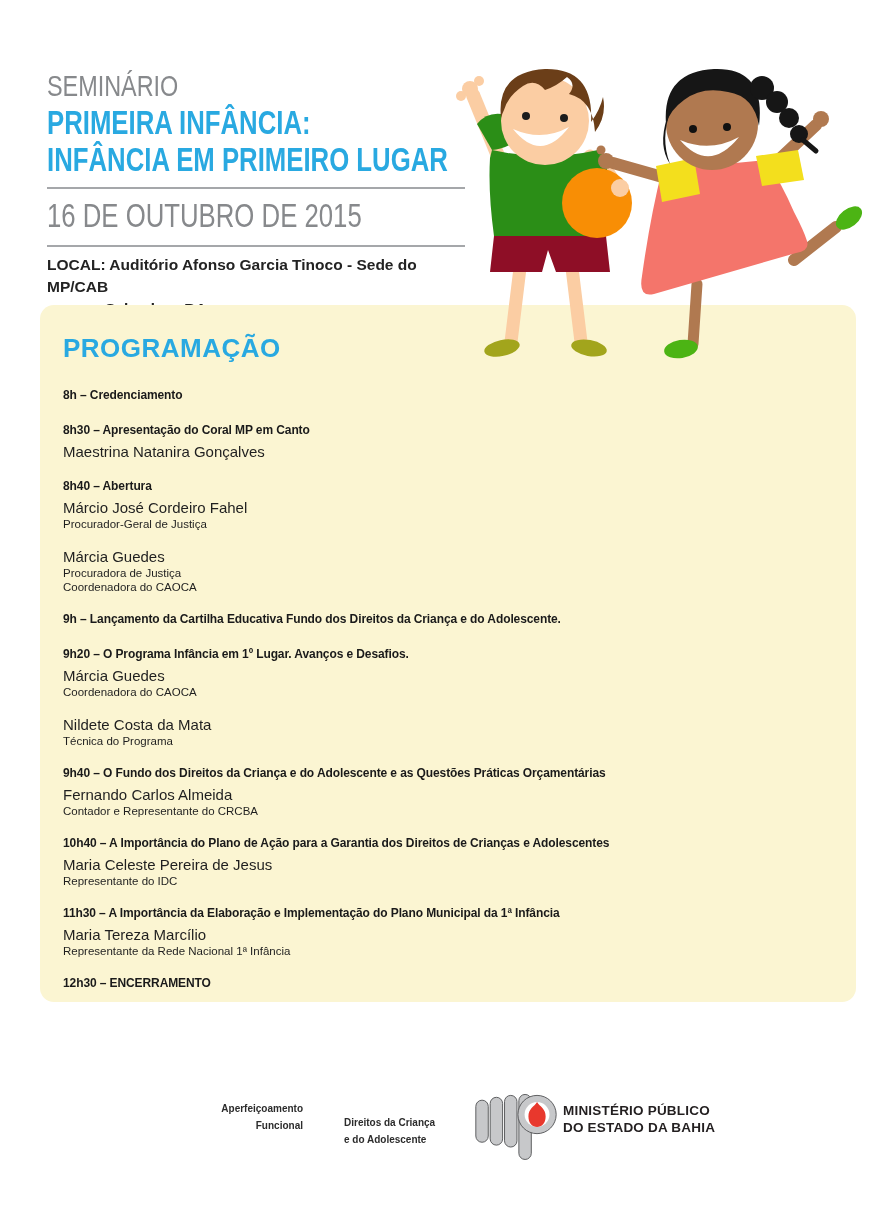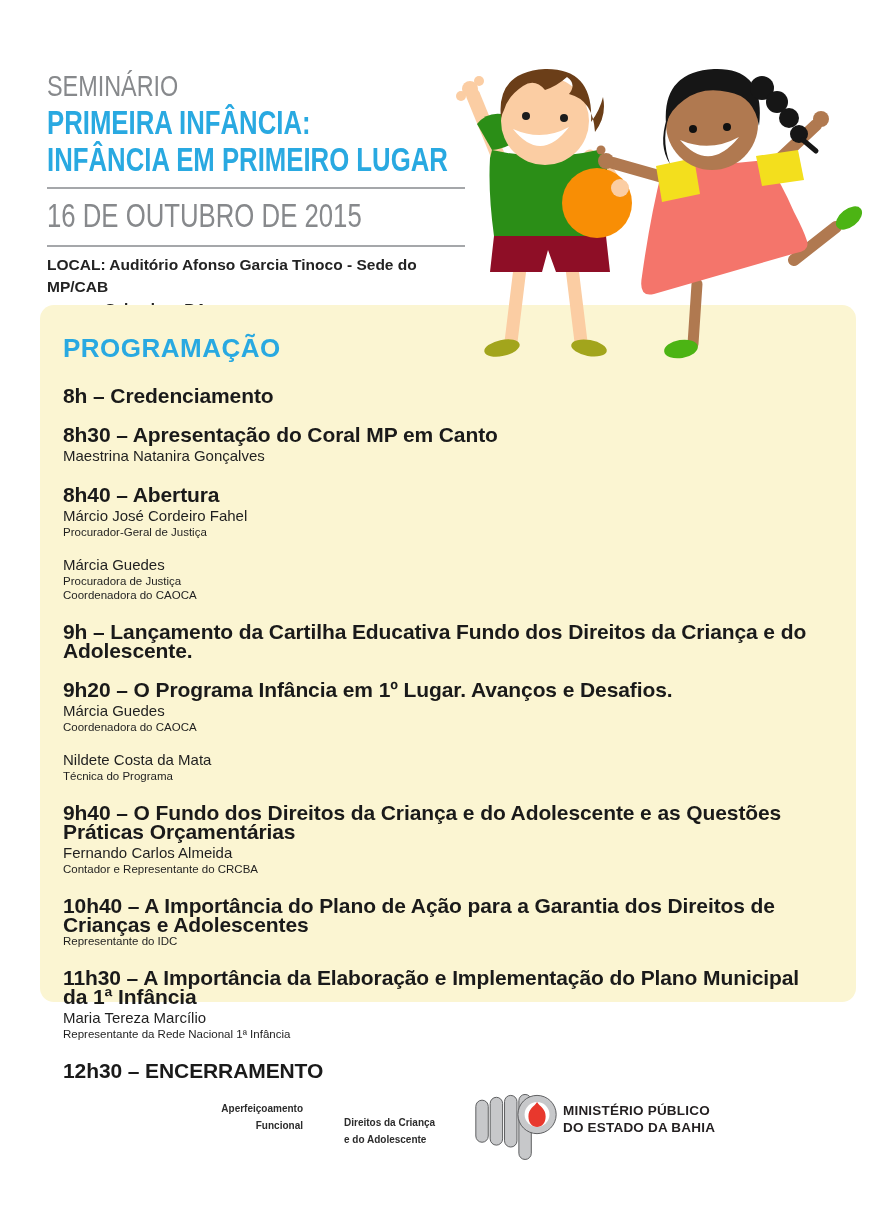--- a/index.html
+++ b/index.html
@@ -40,7 +40,7 @@
   }
   .program-list{margin-top:23px;}
   .p-item{margin-bottom:16px;}
-  .p-time{font-size:21px;font-weight:bold;color:#1a1a1a;line-height:19px;letter-spacing:-0.1px;margin-top:20px;}
+  .p-time{font-size:12px;font-weight:bold;color:#1a1a1a;line-height:19px;letter-spacing:-0.1px;}
   .p-name{font-size:15px;color:#1f1f1f;line-height:19px;margin-top:2px;}
   .p-role{font-size:11.5px;color:#1f1f1f;line-height:14px;}
 

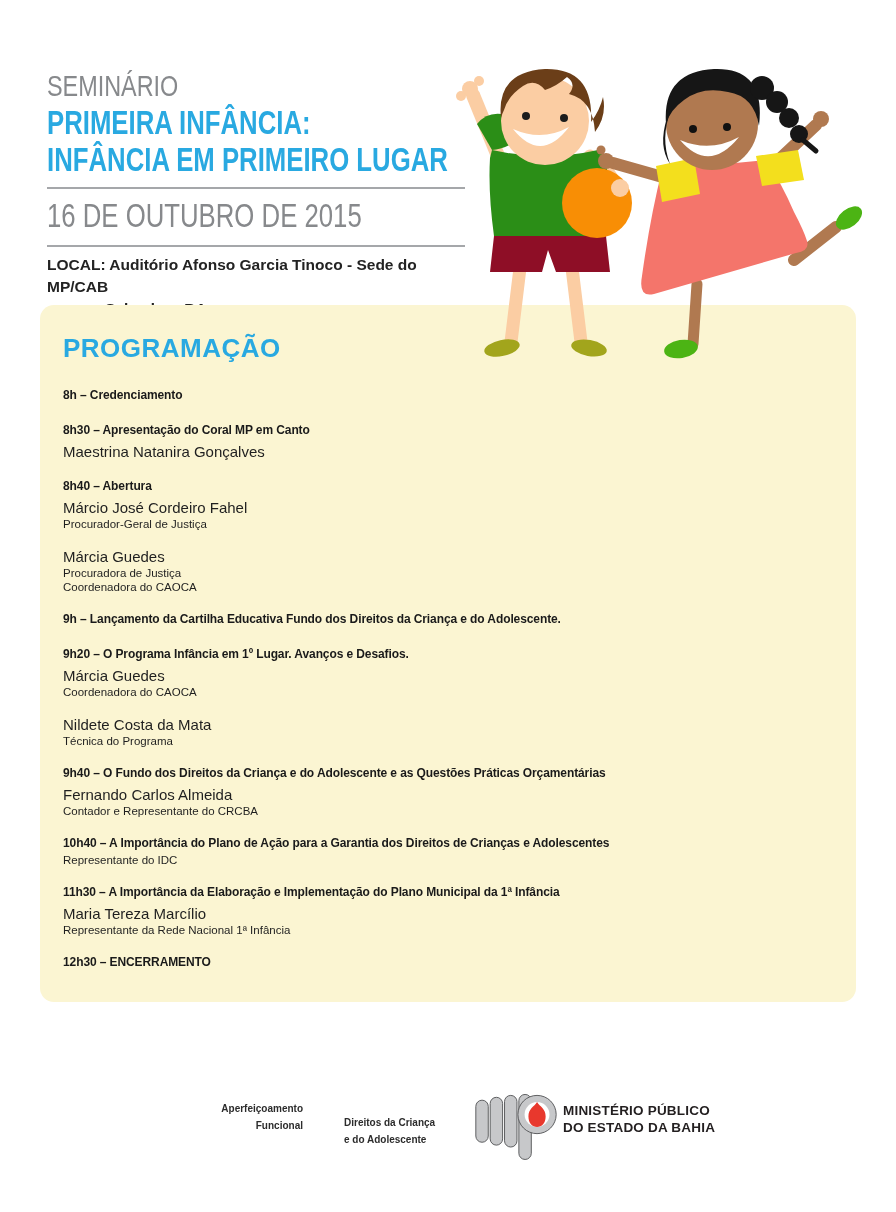--- a/index.html
+++ b/index.html
@@ -185,6 +185,7 @@
         </div>
         <div class="p-item">
     <div class="p-time">10h40 –  A Importância do Plano de Ação para a Garantia dos Direitos de Crianças e Adolescentes</div>
+  <div class="p-name">Maria Celeste Pereira de Jesus</div>
           <div class="p-role">Representante do IDC</div>
         </div>
         <div class="p-item">

